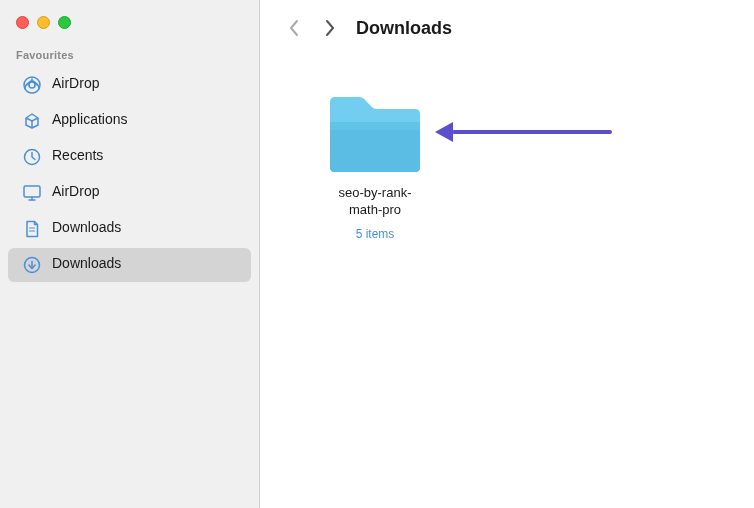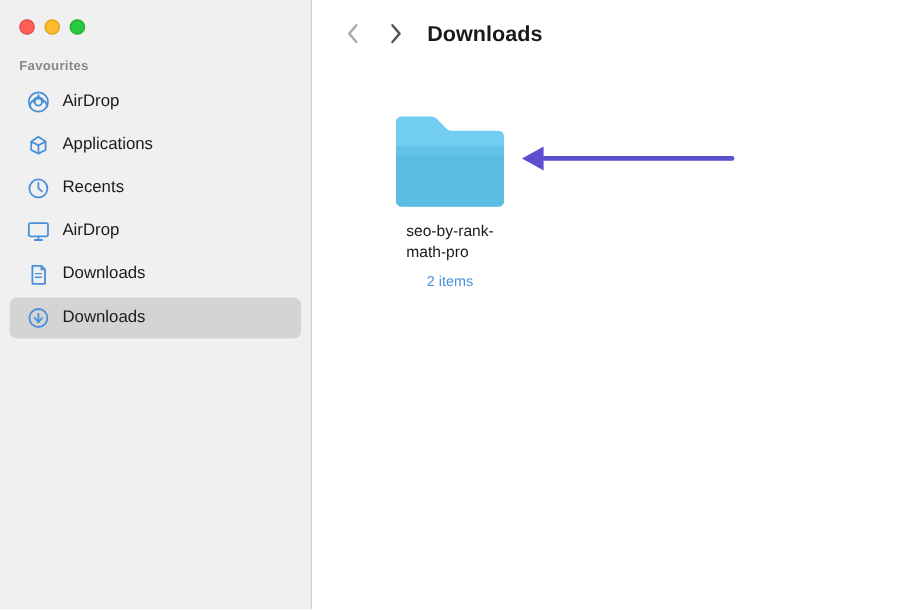--- a/index.html
+++ b/index.html
@@ -145,6 +145,7 @@
       font-size: 13px;
       font-weight: 500;
       color: #1a1a1a;
+      text-align: center;
       line-height: 1.3;
     }
 

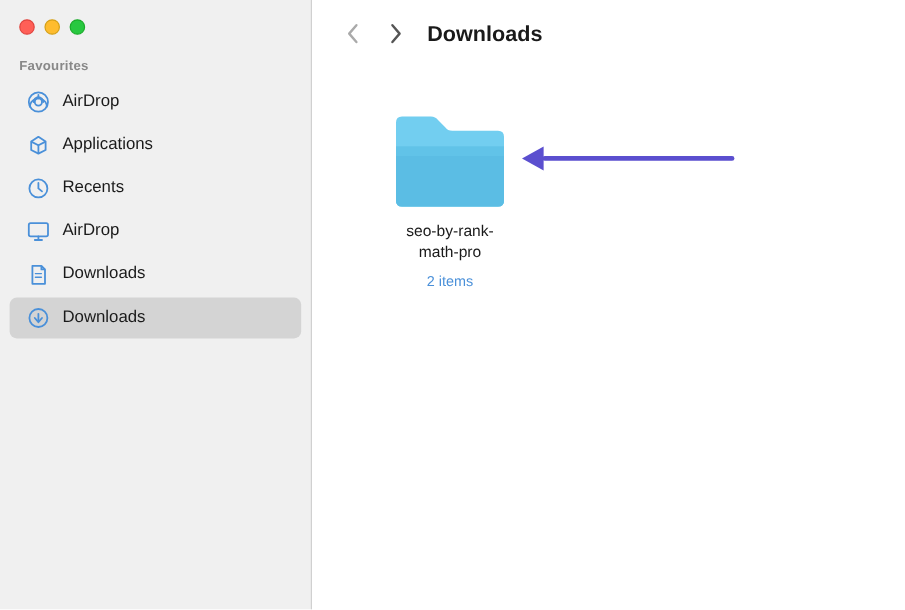--- a/index.html
+++ b/index.html
@@ -299,7 +299,7 @@
         <span>seo-by-rank-</span><br>
         <span>math-pro</span>
       </div>
-      <div class="folder-count">2 items</div>
+      <div class="folder-count">5 items</div>
     </div>
 
     <div class="arrow-annotation">

